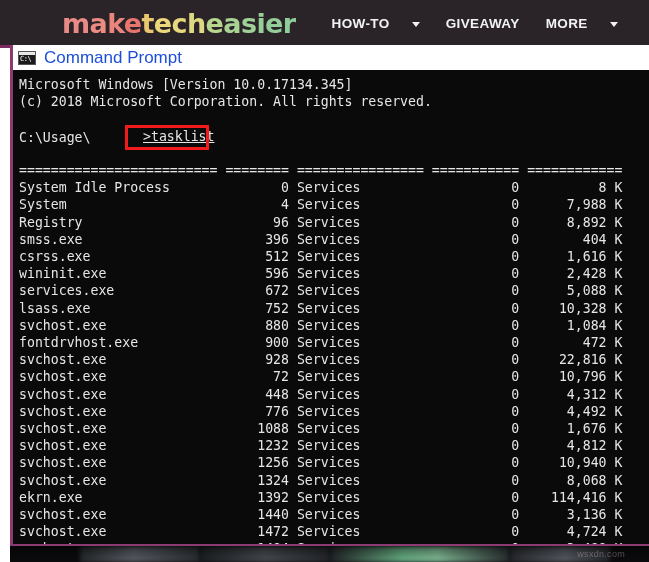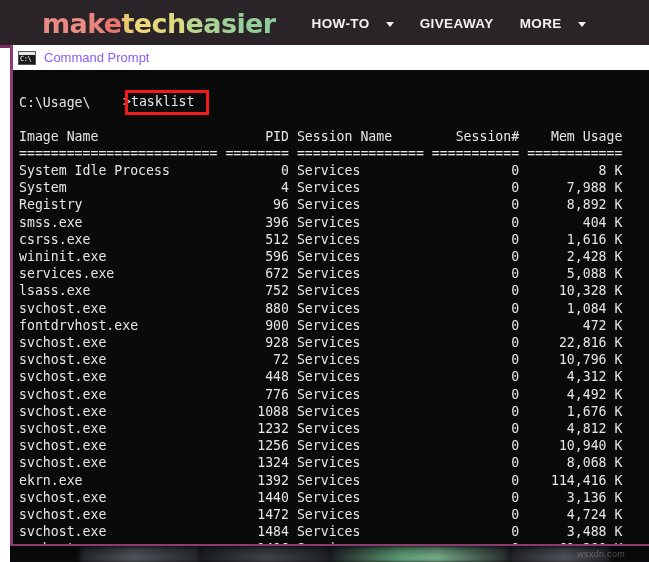--- a/index.html
+++ b/index.html
@@ -27,7 +27,7 @@
     box-sizing: border-box;
   }
   .logo {
-    margin-left: 42px;
+    margin-left: 62px;
     font-size: 27px;
     font-weight: bold;
     letter-spacing: -0.6px;

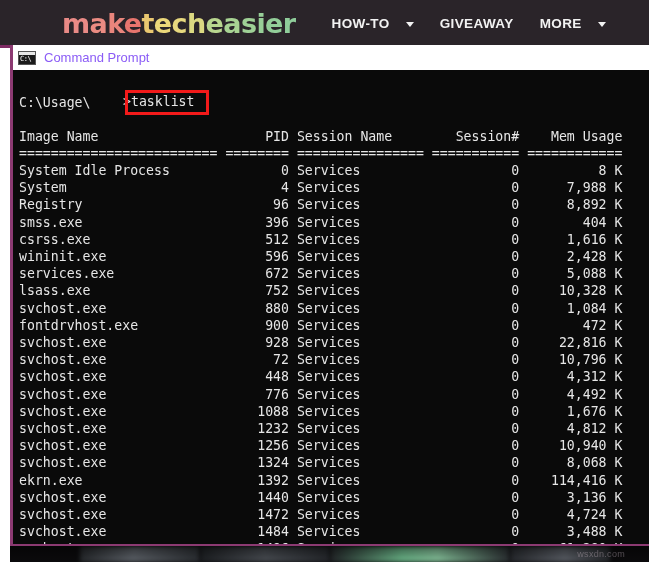--- a/index.html
+++ b/index.html
@@ -51,7 +51,7 @@
     font-family: "Liberation Sans", sans-serif;
     display: flex;
     align-items: center;
-    gap: 16px;
+    gap: 22px;
     white-space: nowrap;
     justify-content: center;
   }

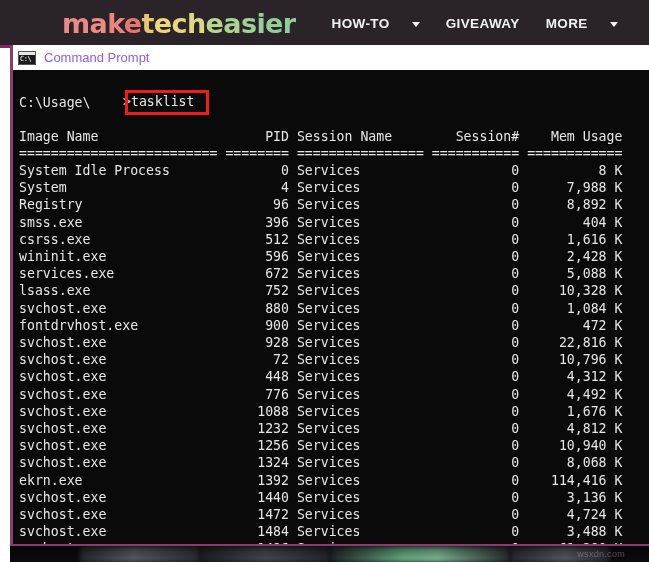--- a/index.html
+++ b/index.html
@@ -129,8 +129,8 @@
     letter-spacing: -0.5px;
   }
   .title-text {
-    font-size: 13px;
-    color: #8b5cf6;
+    font-size: 17px;
+    color: #1d4ed8;
     font-family: "Liberation Sans", sans-serif;
     white-space: nowrap;
   }

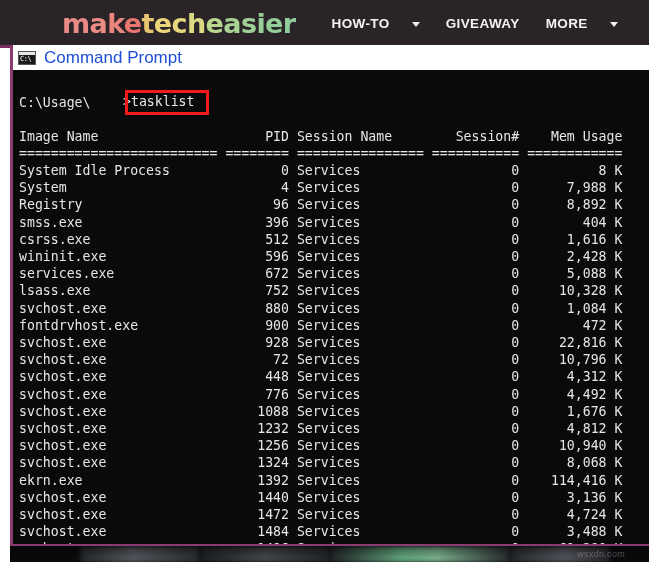--- a/index.html
+++ b/index.html
@@ -256,6 +256,7 @@
   </div>
 
   <div class="console">
+    <div class="line">Microsoft Windows [Version 10.0.17134.345]</div>
     <div class="blank"></div>
 
     <div class="prompt-line">

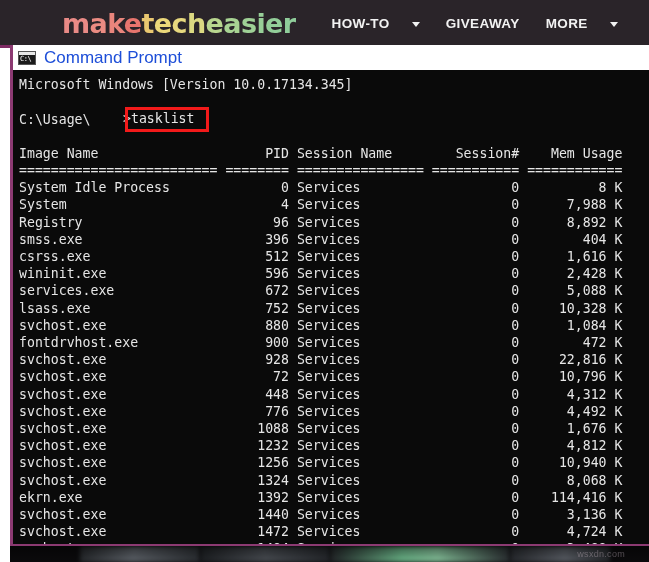--- a/index.html
+++ b/index.html
@@ -257,6 +257,7 @@
 
   <div class="console">
     <div class="line">Microsoft Windows [Version 10.0.17134.345]</div>
+    <div class="line">(c) 2018 Microsoft Corporation. All rights reserved.</div>
     <div class="blank"></div>
 
     <div class="prompt-line">

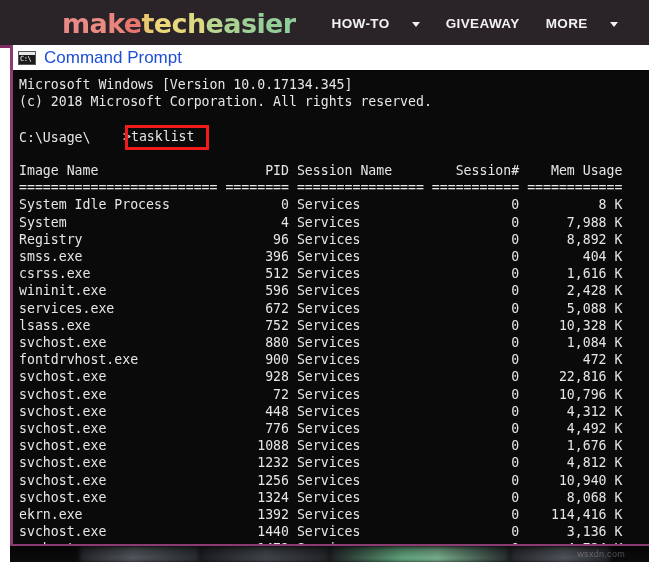--- a/index.html
+++ b/index.html
@@ -175,8 +175,9 @@
   }
   .cmd-typed {
     position: absolute;
-    left: 104px;
+    left: 124px;
     top: 0;
+    text-decoration: underline;
   }
 
   

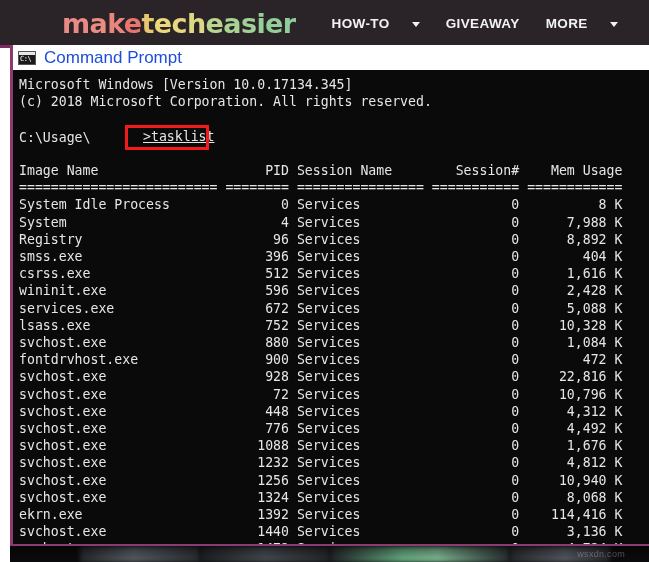--- a/index.html
+++ b/index.html
@@ -268,7 +268,6 @@
     </div>
 
     <div class="blank"></div>
-    <div class="line">Image Name                     PID Session Name        Session#    Mem Usage</div>
     <div class="line">========================= ======== ================ =========== ============</div>
     <pre id="tasklist-rows">System Idle Process              0 Services                   0          8 K
 System                           4 Services                   0      7,988 K

